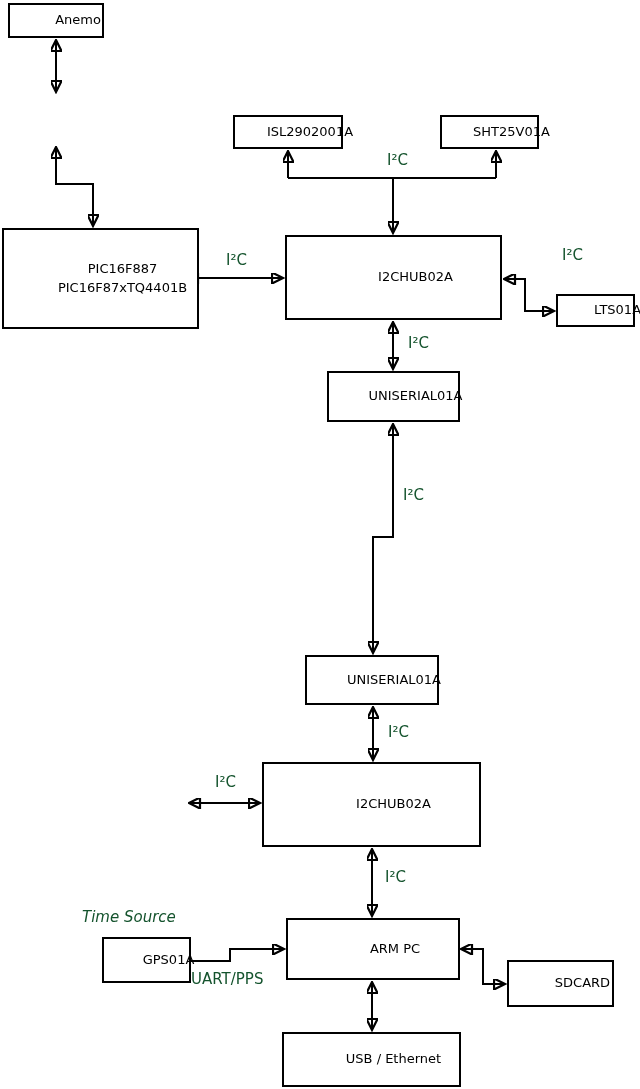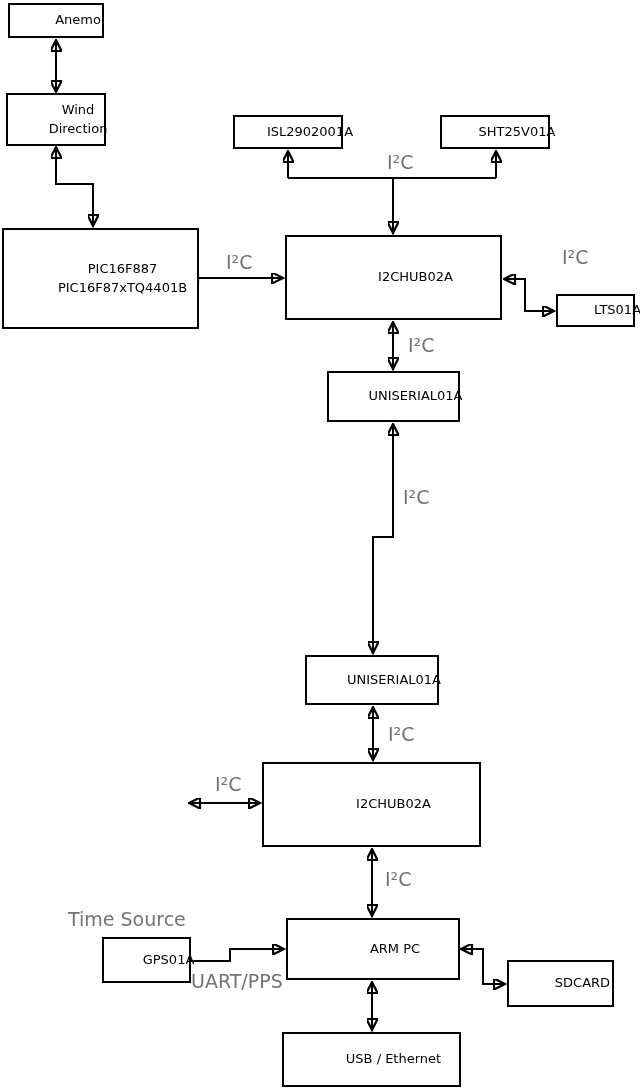--- a/index.html
+++ b/index.html
@@ -97,8 +97,6 @@
   </svg>
 
   <div class="node n-anemo">Anemo</div>
-  <div class="node n-wind">Wind
-Direction</div>
   <div class="node n-pic">PIC16F887
 PIC16F87xTQ4401B</div>
   <div class="node n-isl">ISL2902001A</div>

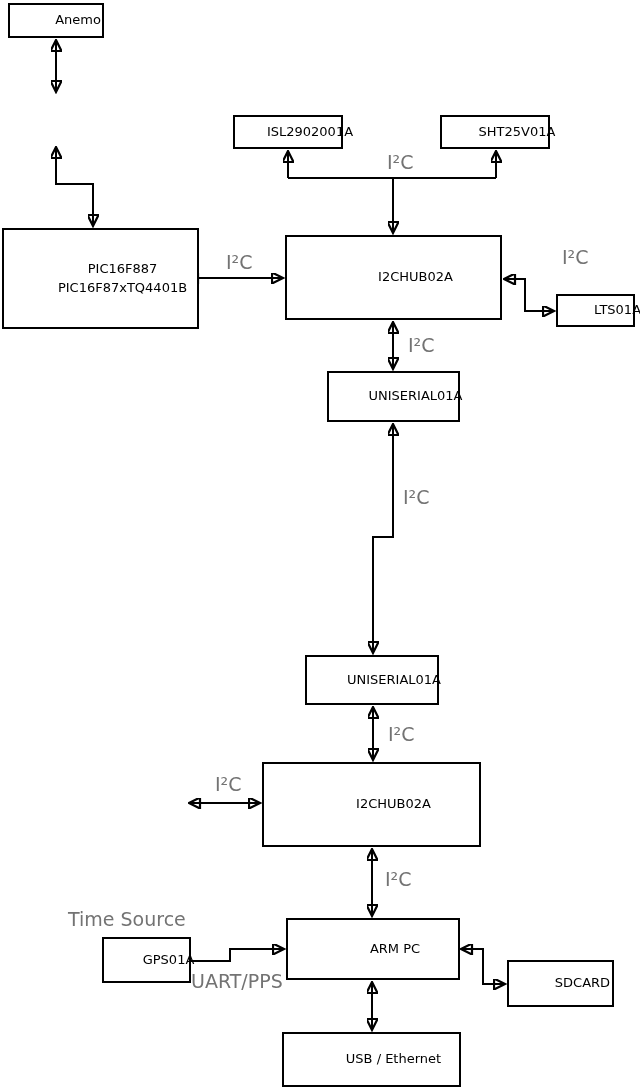--- a/index.html
+++ b/index.html
@@ -44,7 +44,7 @@
   .n-wind        { left:   6px; top:   93px; width: 100px; height: 53px; }
   .n-pic         { left:   2px; top:  228px; width: 197px; height:101px; }
   .n-isl         { left: 233px; top:  115px; width: 110px; height: 34px; }
-  .n-sht         { left: 440px; top:  115px; width: 110px; height: 34px; }
+  .n-sht         { left: 440px; top:  115px; width: 99px; height: 34px; }
   .n-hub1        { left: 285px; top:  235px; width: 217px; height: 85px; }
   .n-lts         { left: 556px; top:  294px; width:  79px; height: 33px; }
   .n-uni1        { left: 327px; top:  371px; width: 133px; height: 51px; }

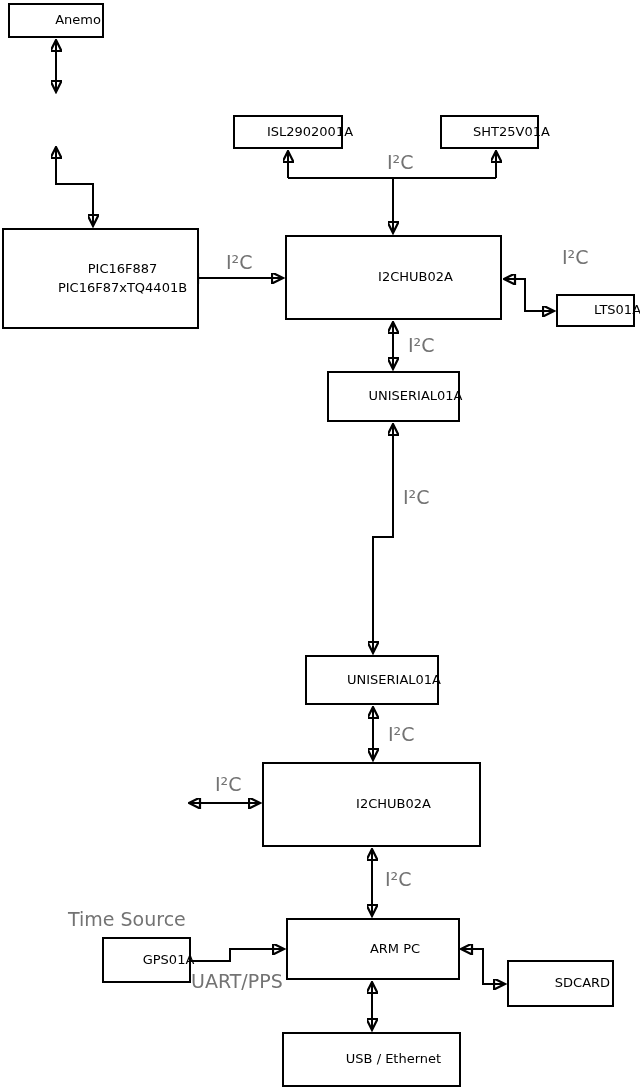--- a/index.html
+++ b/index.html
@@ -34,8 +34,8 @@
   }
   .lbl {
     position: absolute;
-    color: #737373;
-    font-size: 19px;
+    color: #14532d;
+    font-size: 15px;
     line-height: 1.2;
     white-space: nowrap;
   }

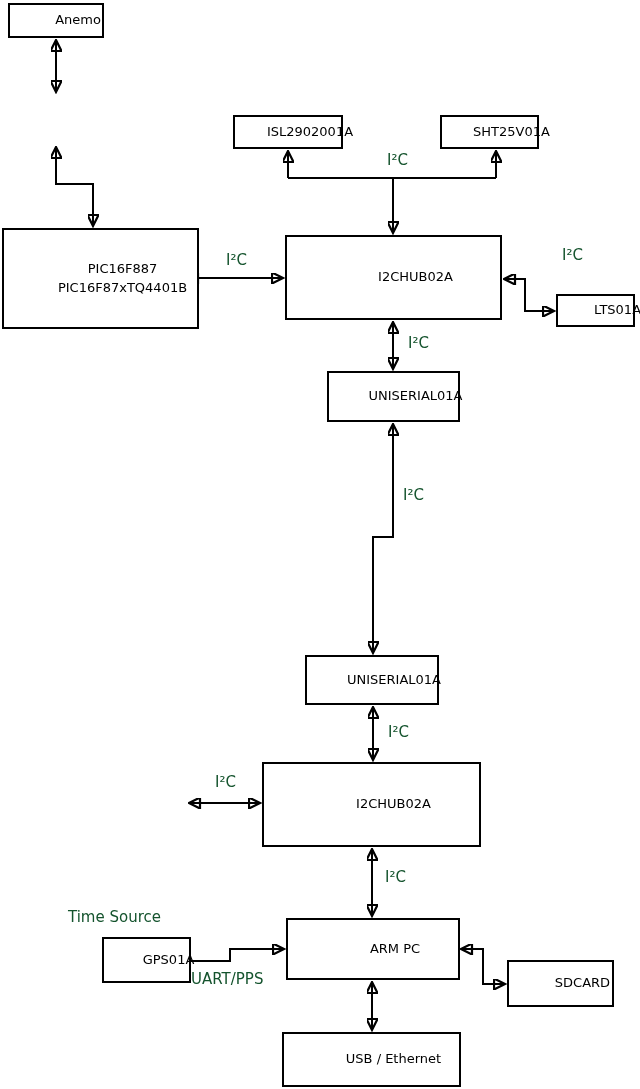--- a/index.html
+++ b/index.html
@@ -64,7 +64,7 @@
   .l-i2c-6 { left: 388px; top: 723px; }
   .l-i2c-7 { left: 215px; top: 773px; }
   .l-i2c-8 { left: 385px; top: 868px; }
-  .l-time  { left:  68px; top: 908px; }
+  .l-time  { left:  82px; top: 908px; font-style: italic; }
   .l-uart  { left: 191px; top: 970px; text-align: right; }
 </style>
 </head>

